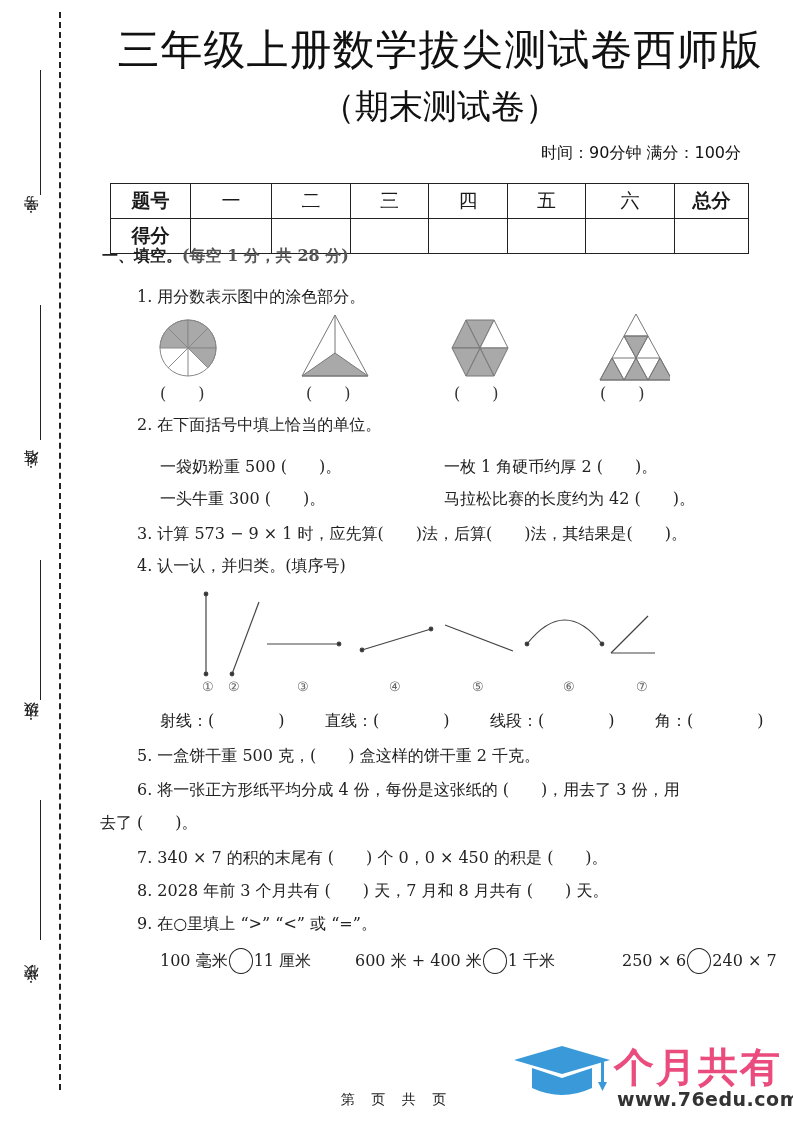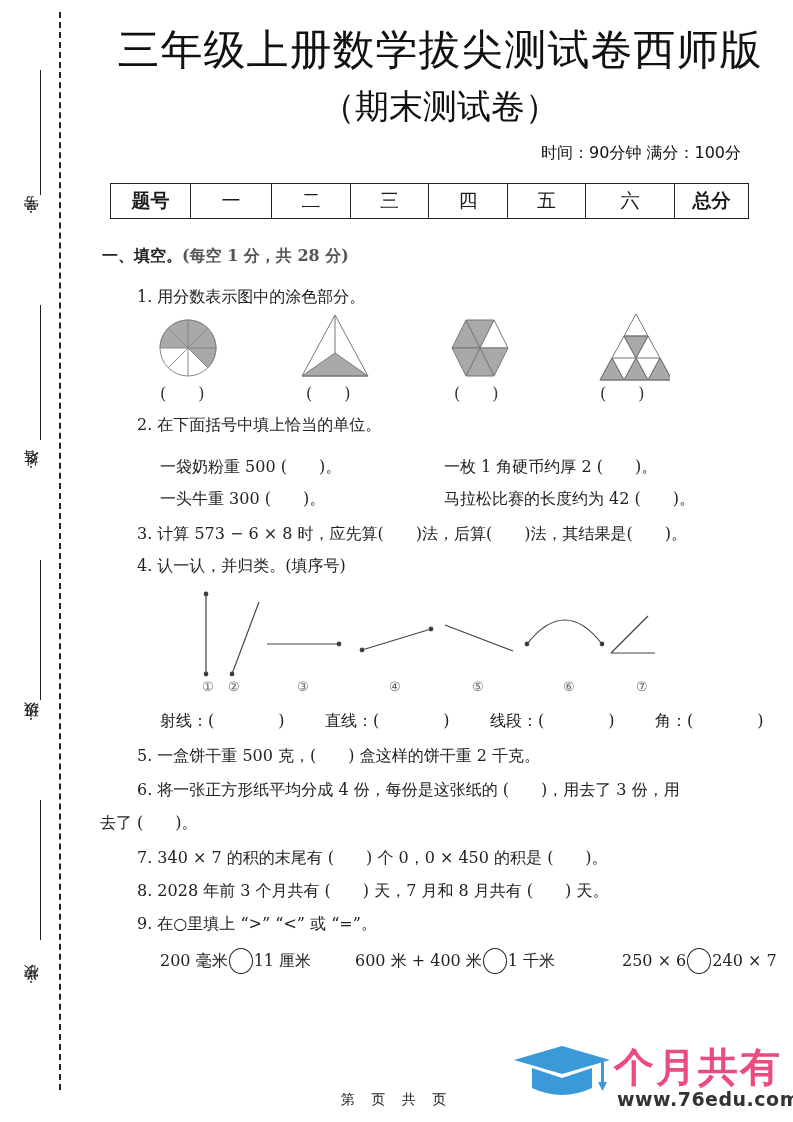--- a/index.html
+++ b/index.html
@@ -71,6 +71,16 @@
     <td style="width:77px">五</td>
     <td style="width:88px">六</td>
     <td class="hd" style="width:73px">总分</td>
+  </tr>
+  <tr>
+    <td class="hd">得分</td>
+    <td></td>
+    <td></td>
+    <td></td>
+    <td></td>
+    <td></td>
+    <td></td>
+    <td></td>
   </tr>
 </tbody>
   </table>

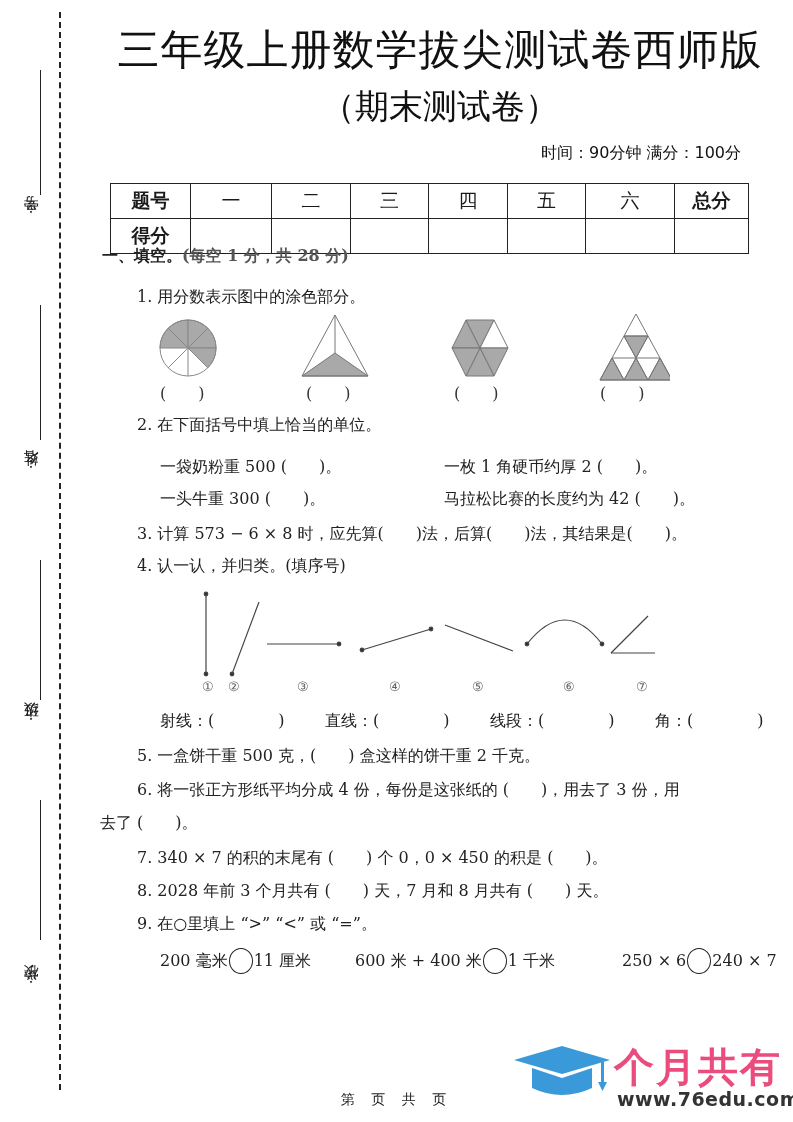--- a/index.html
+++ b/index.html
@@ -143,7 +143,7 @@
 <div class="q" style="left:160px;top:489px">一头牛重 300 (　　)。</div>
 <div class="q" style="left:444px;top:489px">马拉松比赛的长度约为 42 (　　)。</div>
 
-<div class="q" style="left:137px;top:524px">3. 计算 573 − 6 × 8 时，应先算(　　)法，后算(　　)法，其结果是(　　)。</div>
+<div class="q" style="left:137px;top:524px">3. 计算 573 − 9 × 1 时，应先算(　　)法，后算(　　)法，其结果是(　　)。</div>
 
 <div class="q" style="left:137px;top:556px">4. 认一认，并归类。(填序号)</div>
 <svg class="abs" style="left:150px;top:580px" width="530" height="100" viewBox="0 0 530 100">

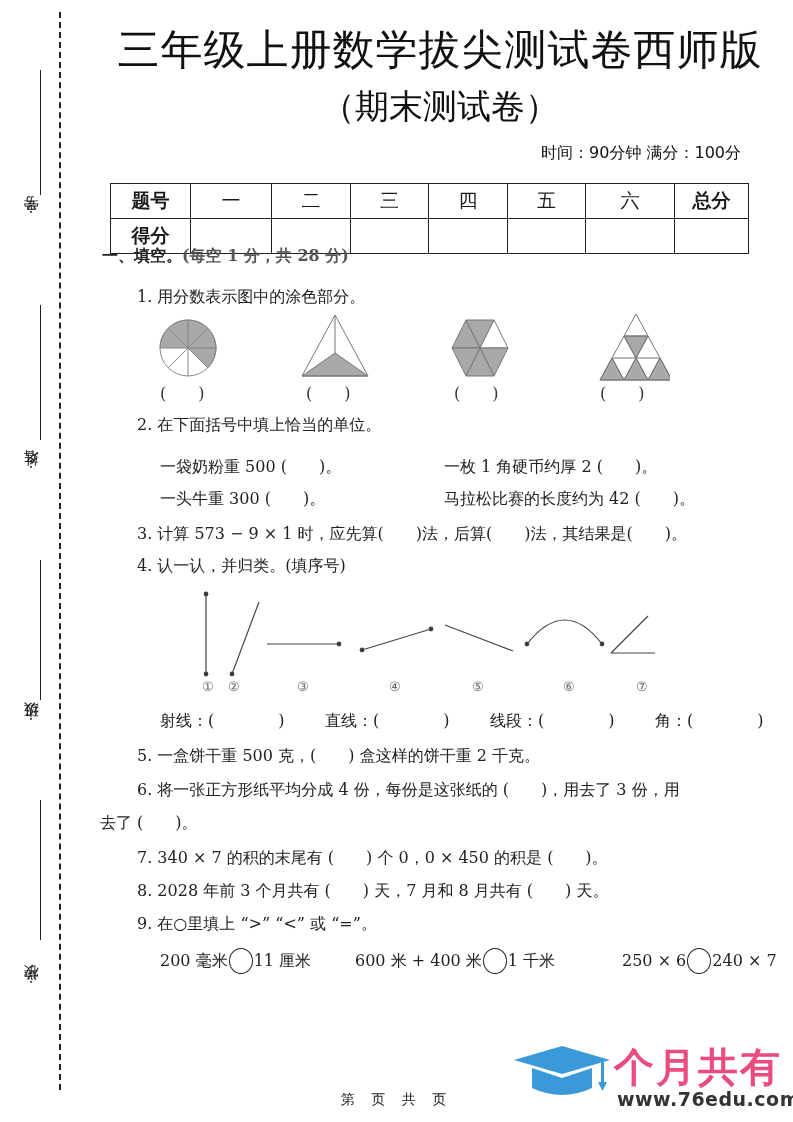--- a/index.html
+++ b/index.html
@@ -190,7 +190,7 @@
 
 <div class="q" style="left:137px;top:914px">9. 在○里填上 “&gt;” “&lt;” 或 “=”。</div>
 <div class="q" style="left:160px;top:948px">
-  <span>200 毫米</span><span class="cmp-circle"></span><span>11 厘米</span>
+  <span>100 毫米</span><span class="cmp-circle"></span><span>11 厘米</span>
 </div>
 <div class="q" style="left:355px;top:948px">
   <span>600 米 + 400 米</span><span class="cmp-circle"></span><span>1 千米</span>

